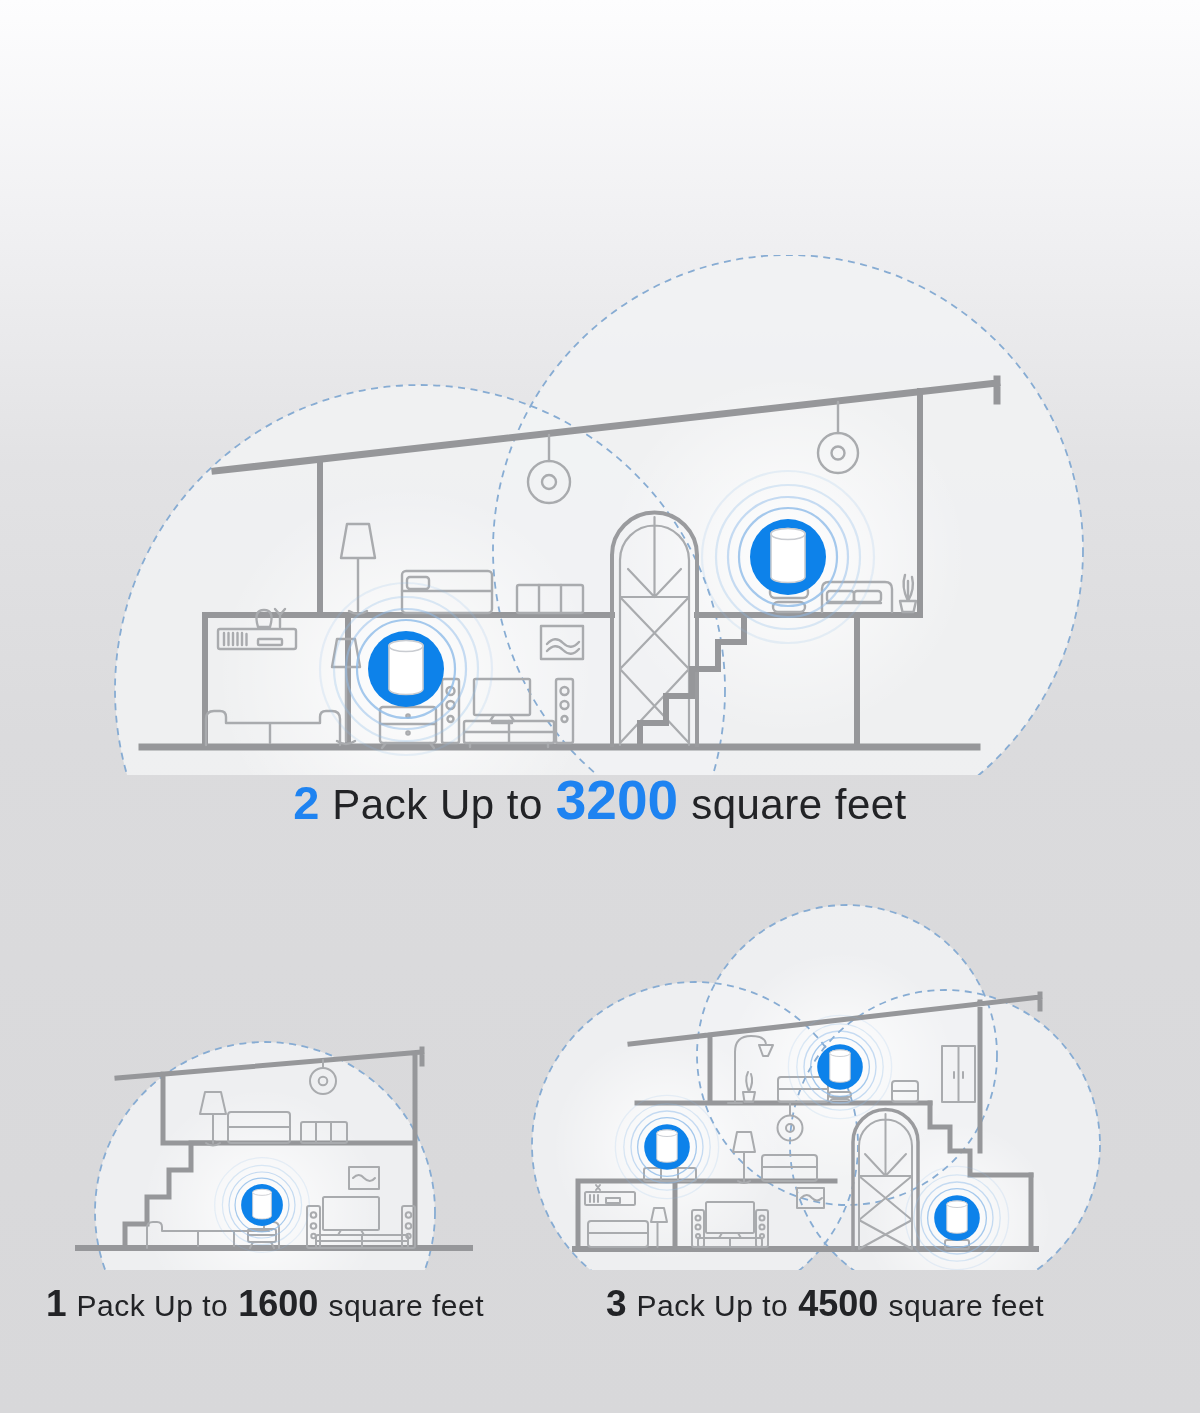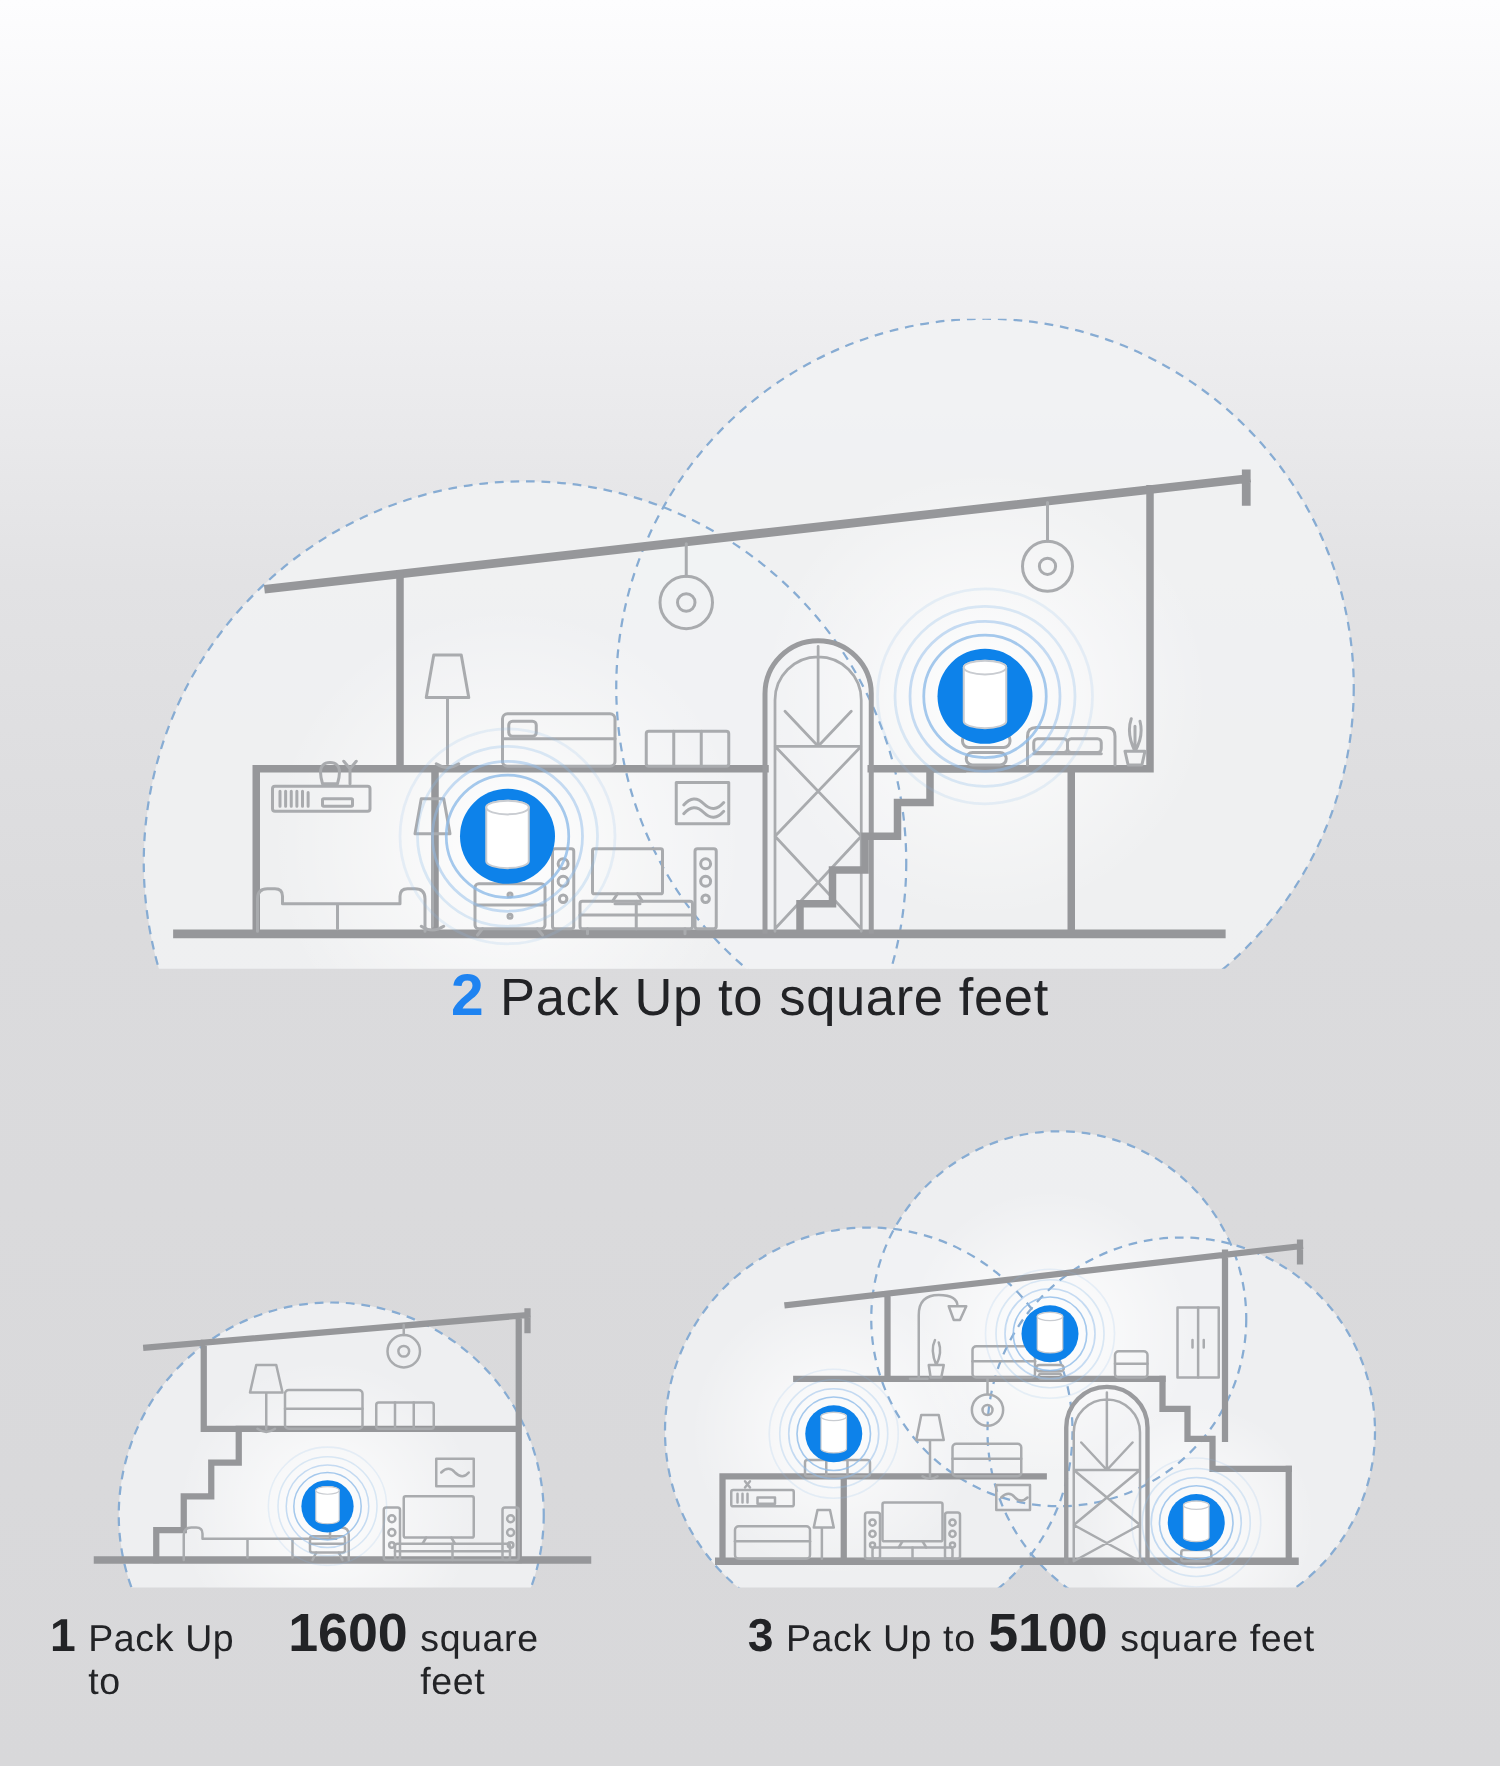--- a/index.html
+++ b/index.html
@@ -141,6 +141,7 @@
   <div class="caption" id="cap2">
     <span class="num count">2</span>
     <span class="mid">Pack Up to</span>
+    <span class="num area">3200</span>
     <span class="mid">square feet</span>
   </div>
 

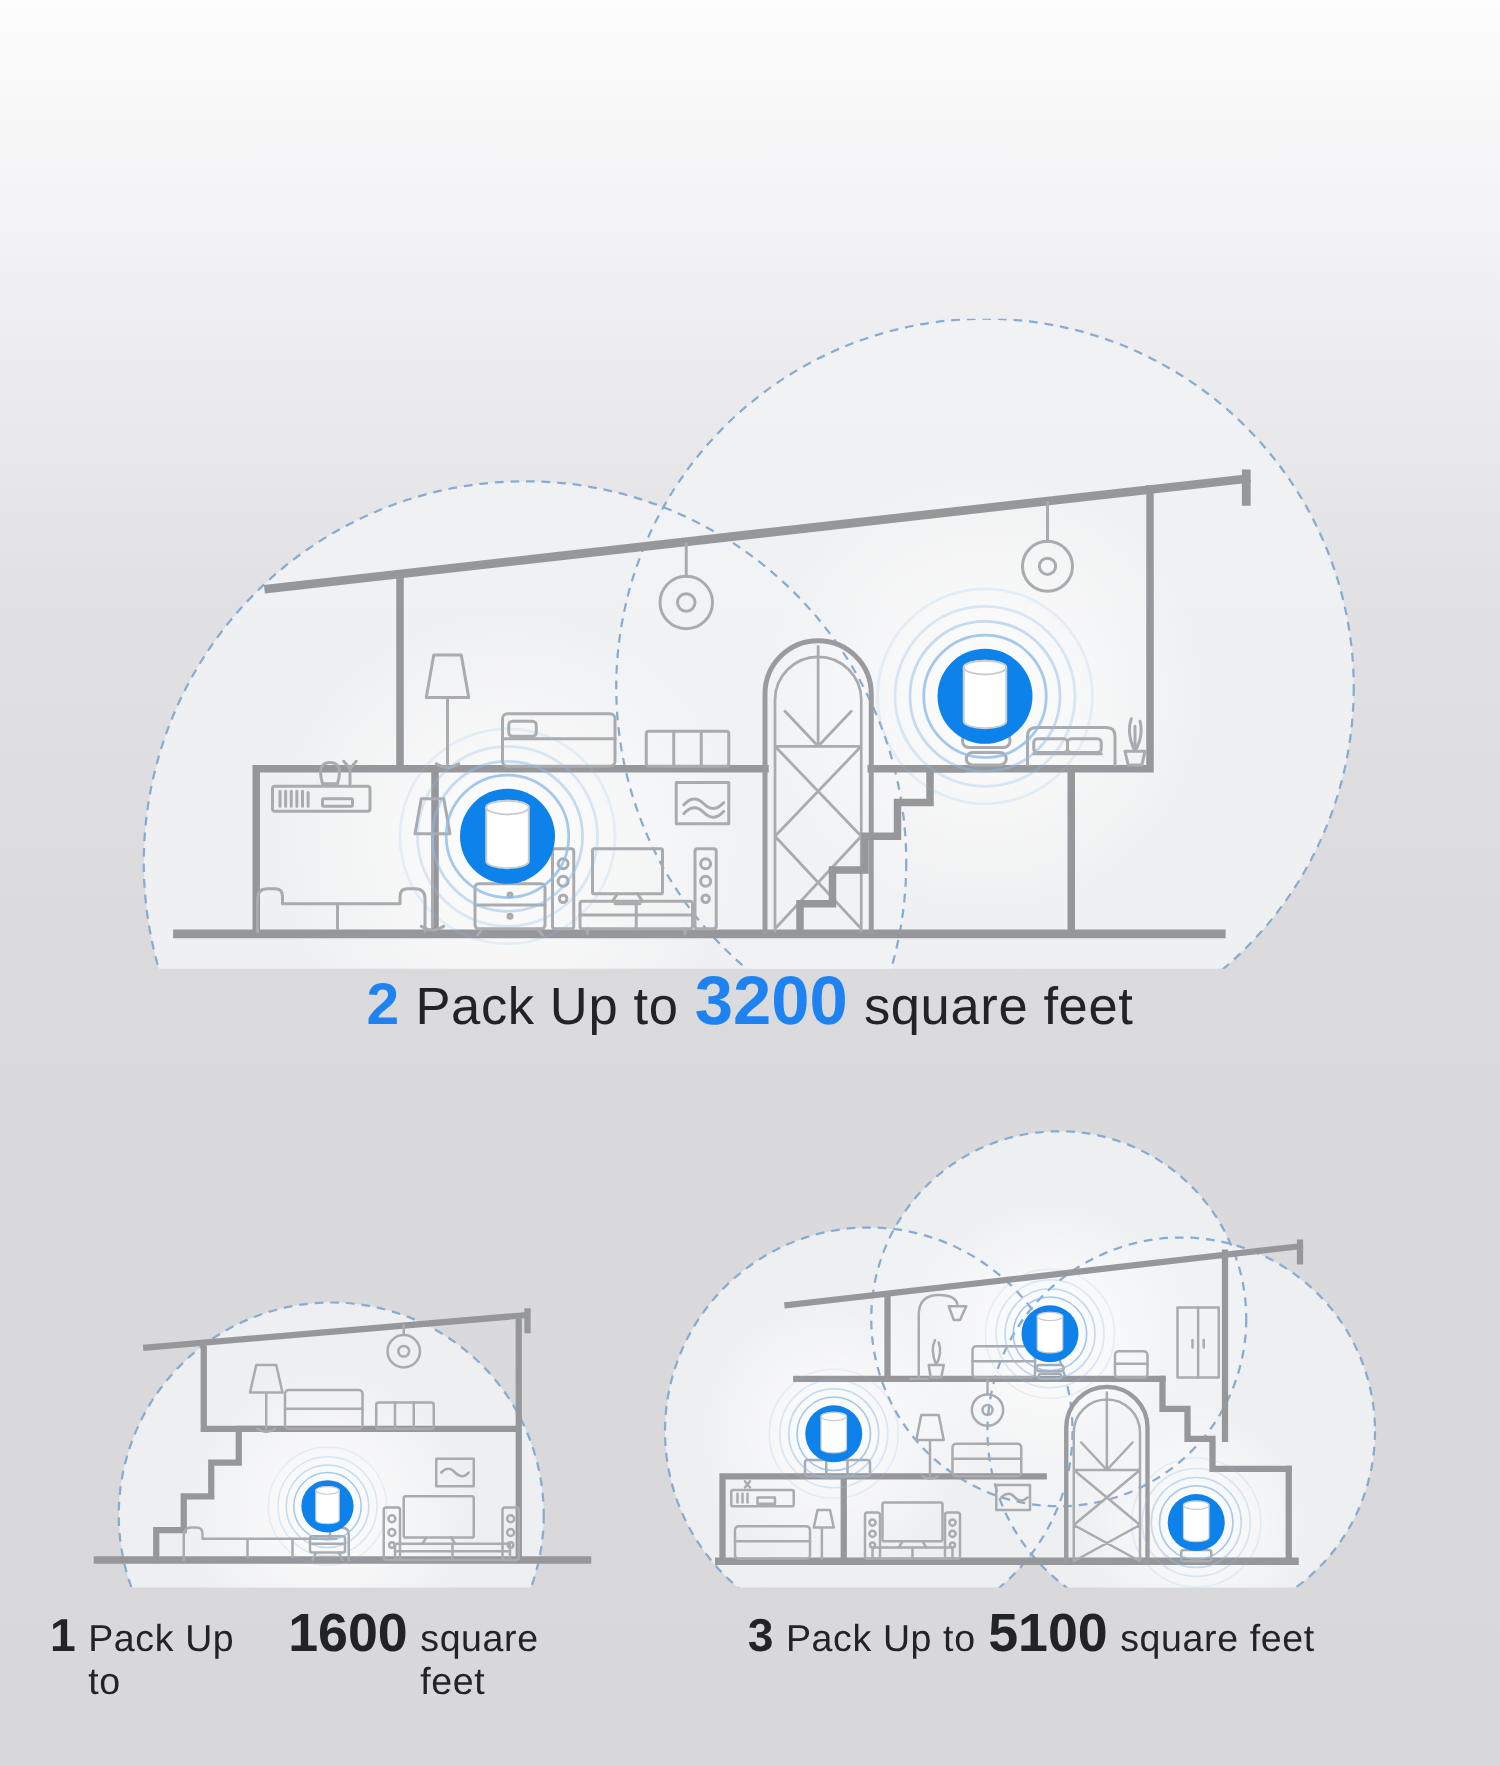--- a/index.html
+++ b/index.html
@@ -23,7 +23,7 @@
   #cap3{left:595px;top:1283px;width:460px;gap:10px;}
   #cap1 .count,#cap3 .count{font-size:37px;}
   #cap1 .mid,#cap3 .mid{font-size:30px;letter-spacing:.5px;}
-  #cap1 .area,#cap3 .area{font-size:43px;}
+  #cap1 .area,#cap3 .area{font-size:36px;}
   svg{position:absolute;display:block;}
   #svgMain{left:0;top:255px;}
   #svgOne{left:40px;top:1000px;}

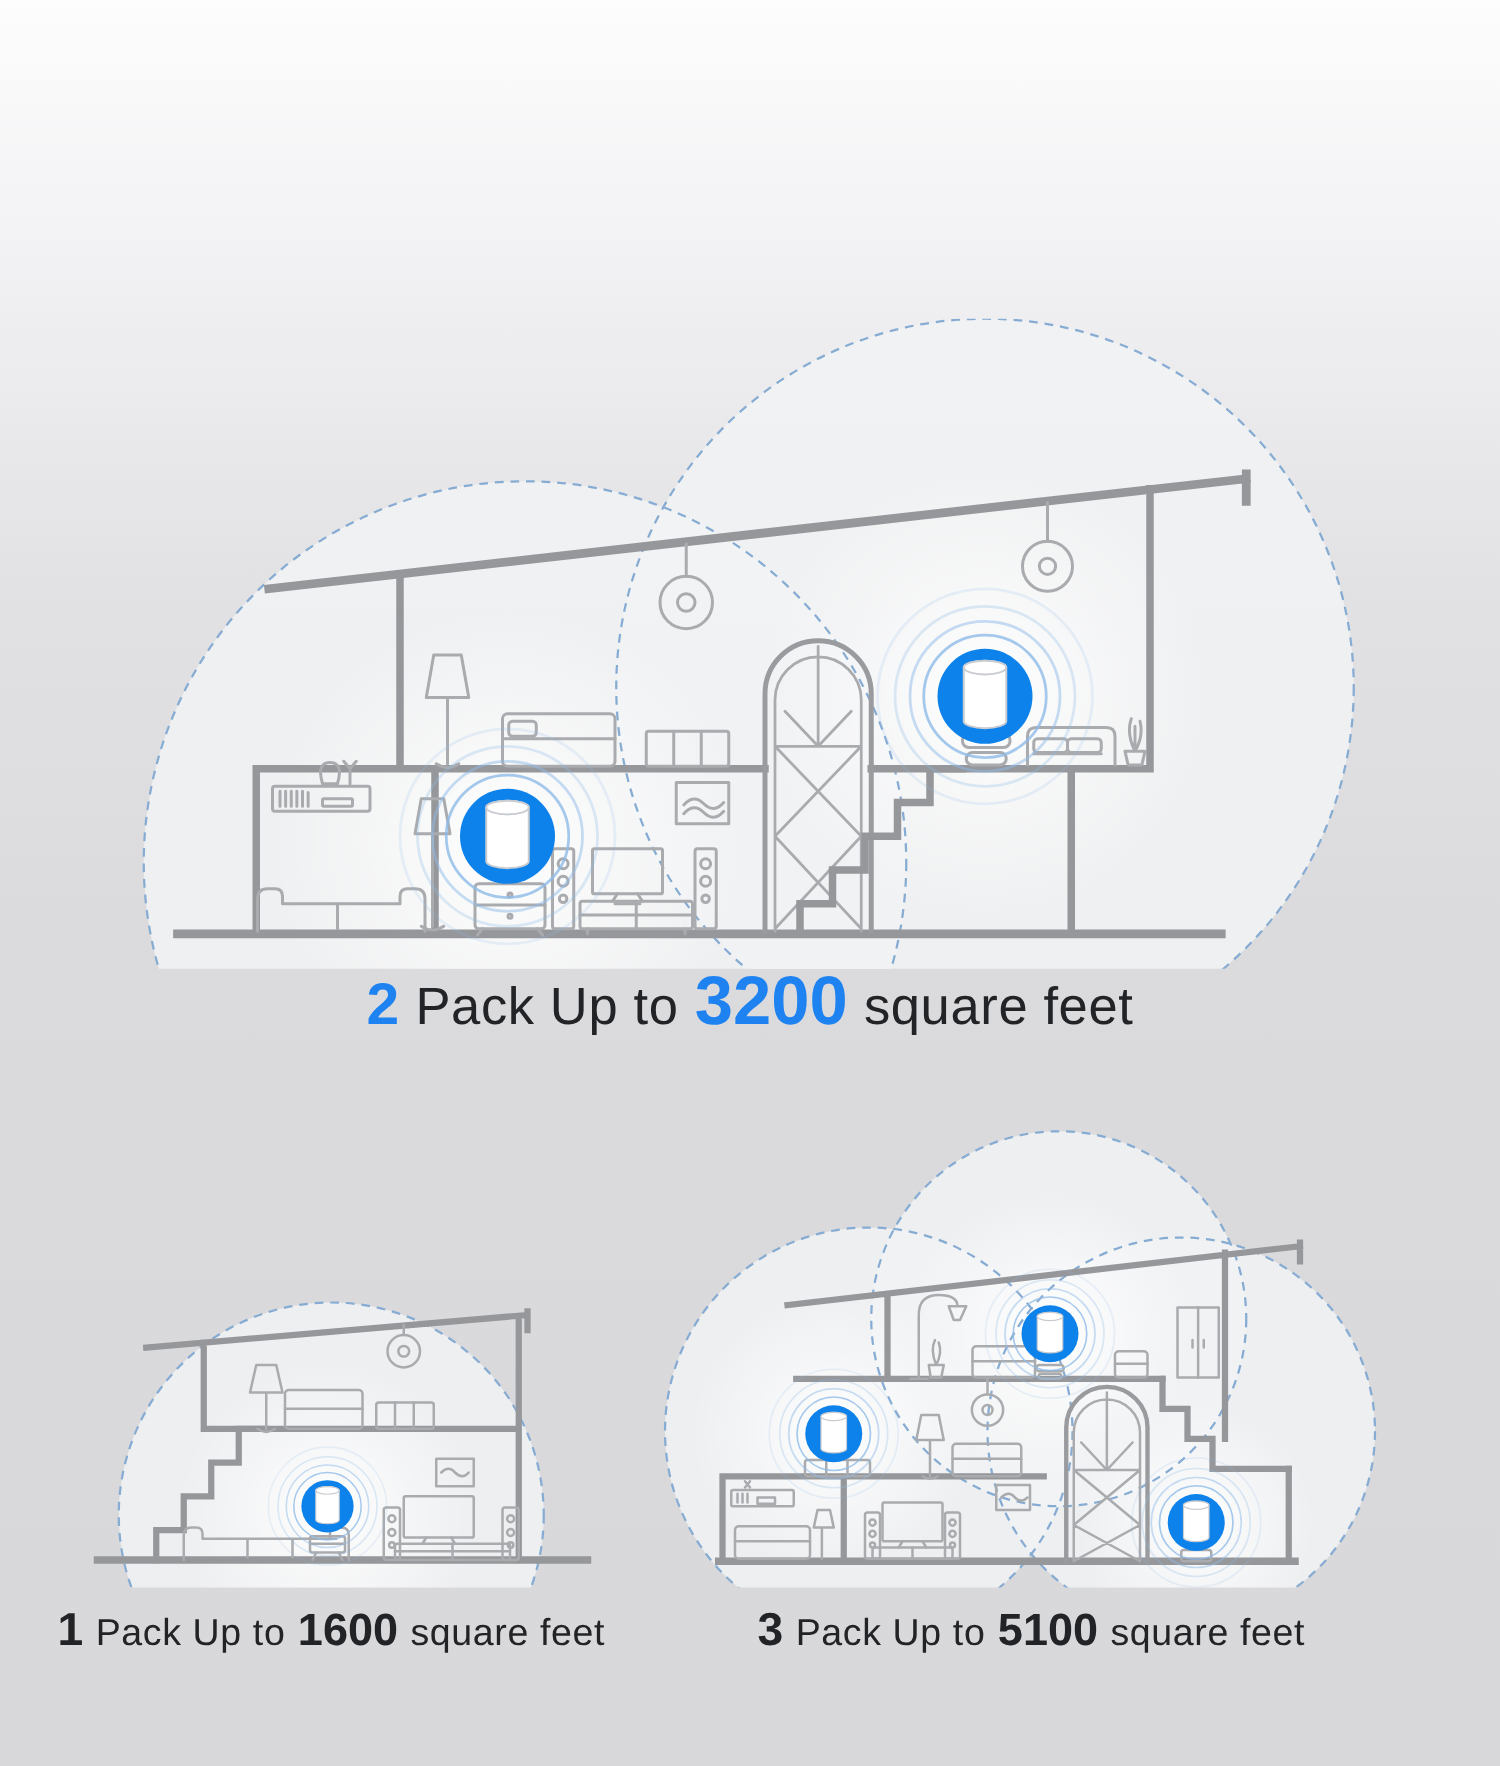--- a/index.html
+++ b/index.html
@@ -277,7 +277,7 @@
   <div class="caption" id="cap3">
     <span class="num count">3</span>
     <span class="mid">Pack Up to</span>
-    <span class="num area">5100</span>
+    <span class="num area">4500</span>
     <span class="mid">square feet</span>
   </div>
 

